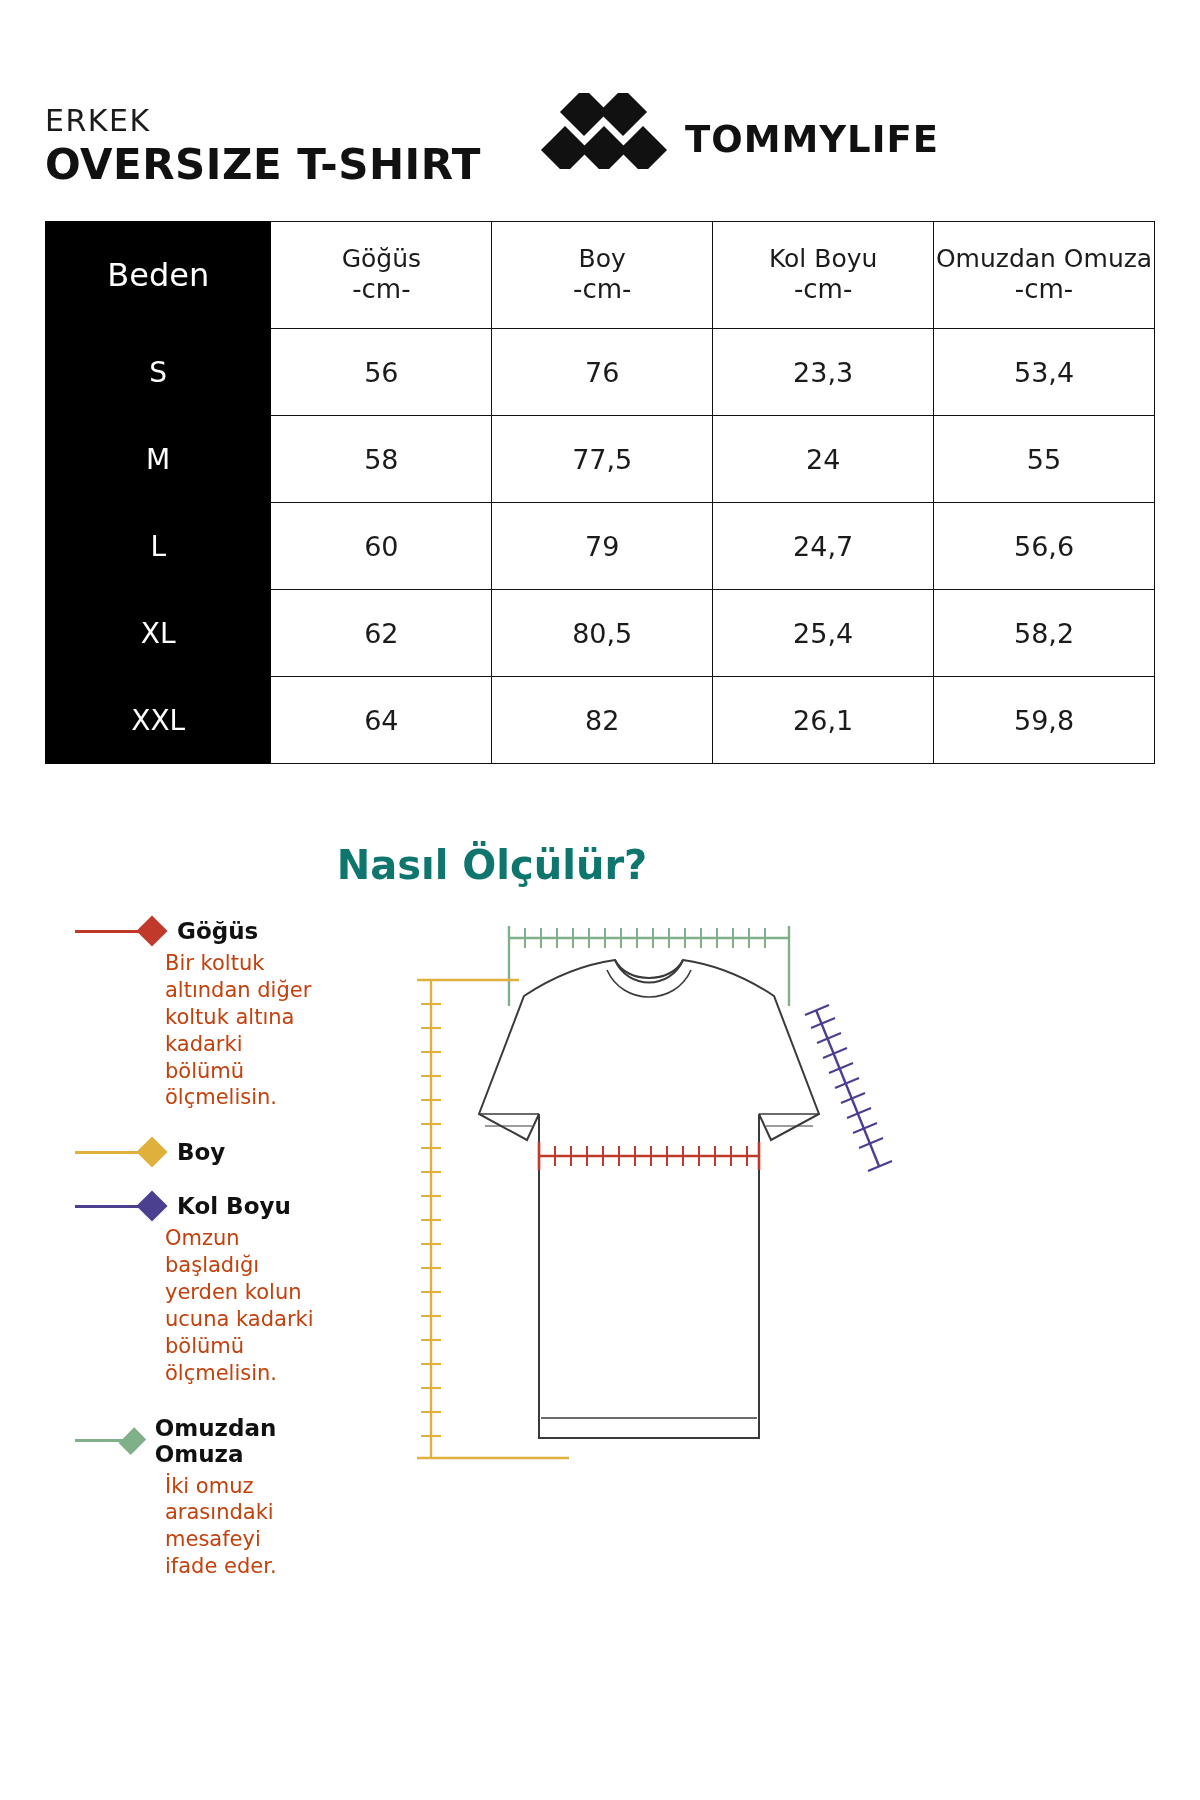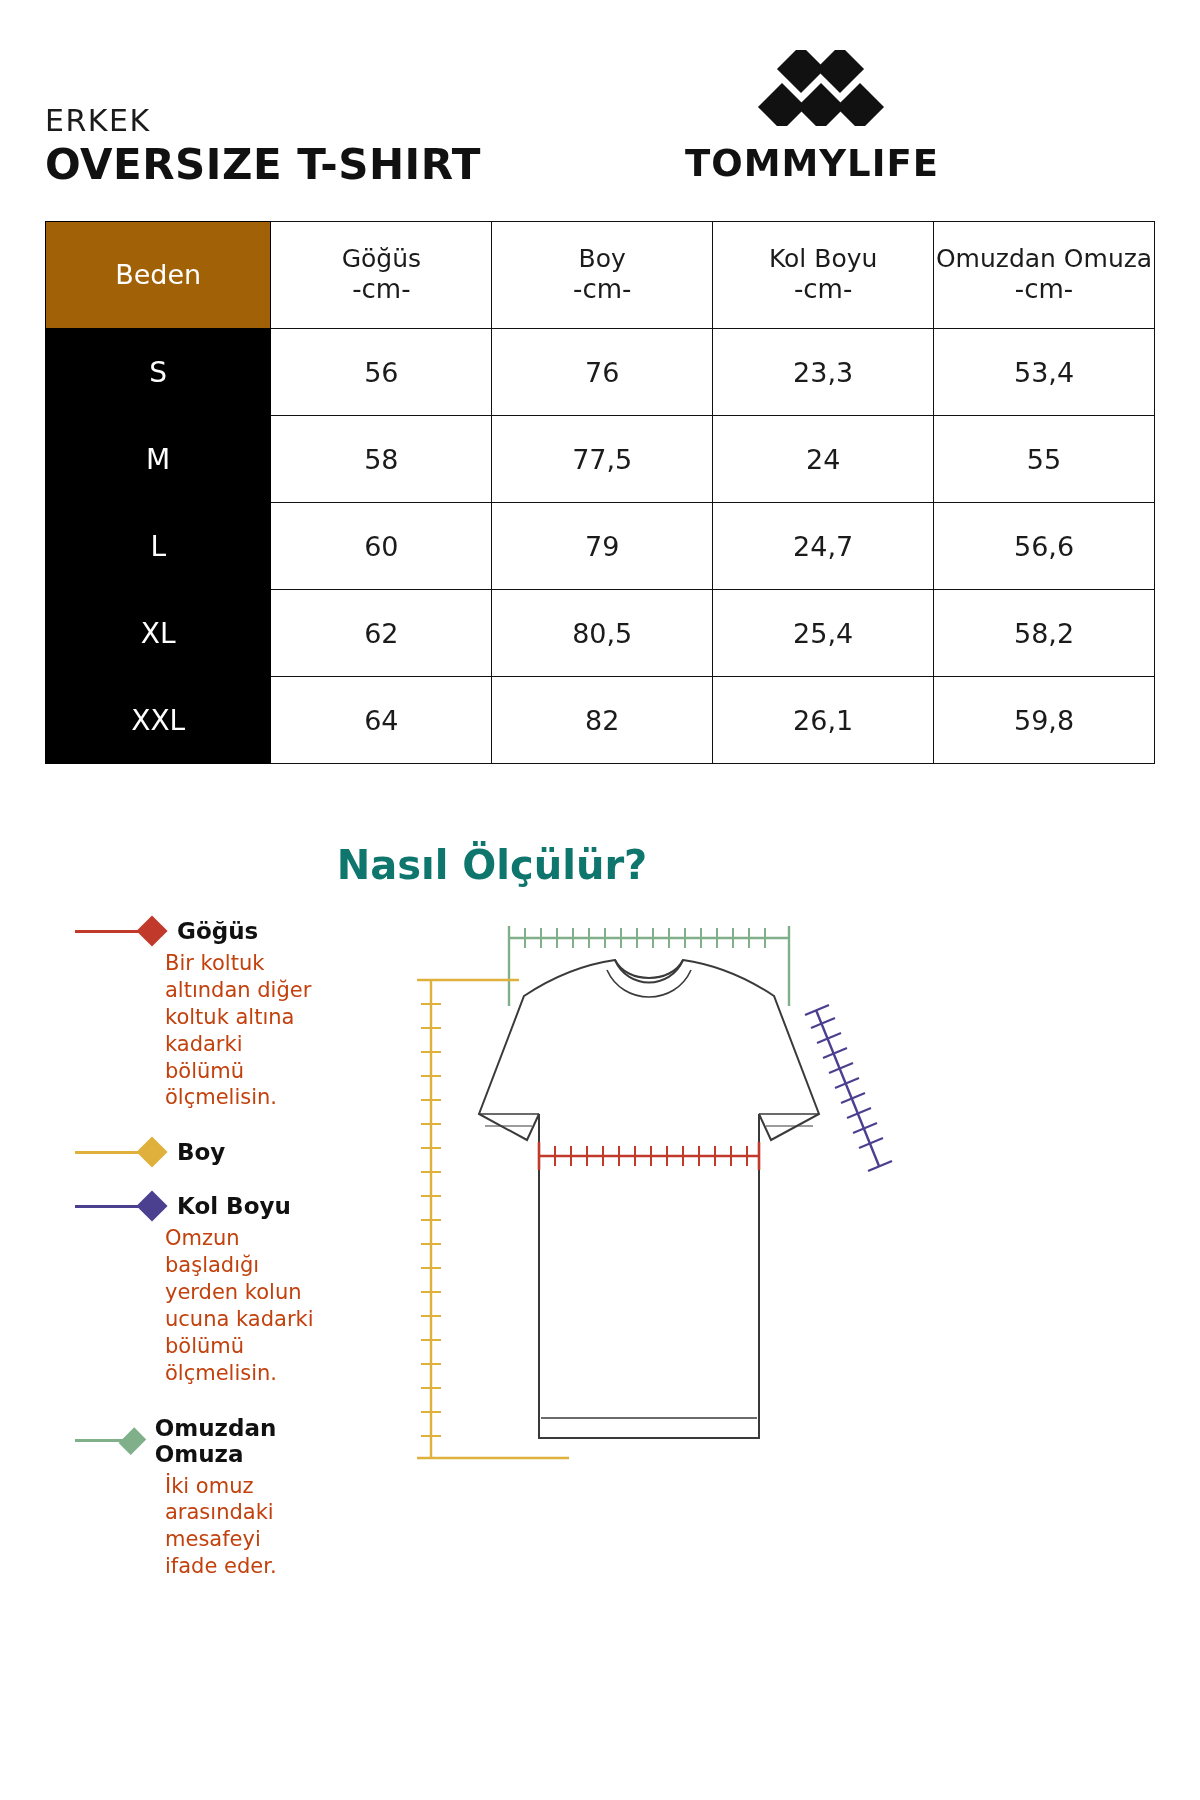--- a/index.html
+++ b/index.html
@@ -55,7 +55,7 @@
   }
   .brand-block {
     display: flex;
-    flex-direction: column;
+    flex-direction: row;
     align-items: center;
     padding-bottom: 2px;
   }

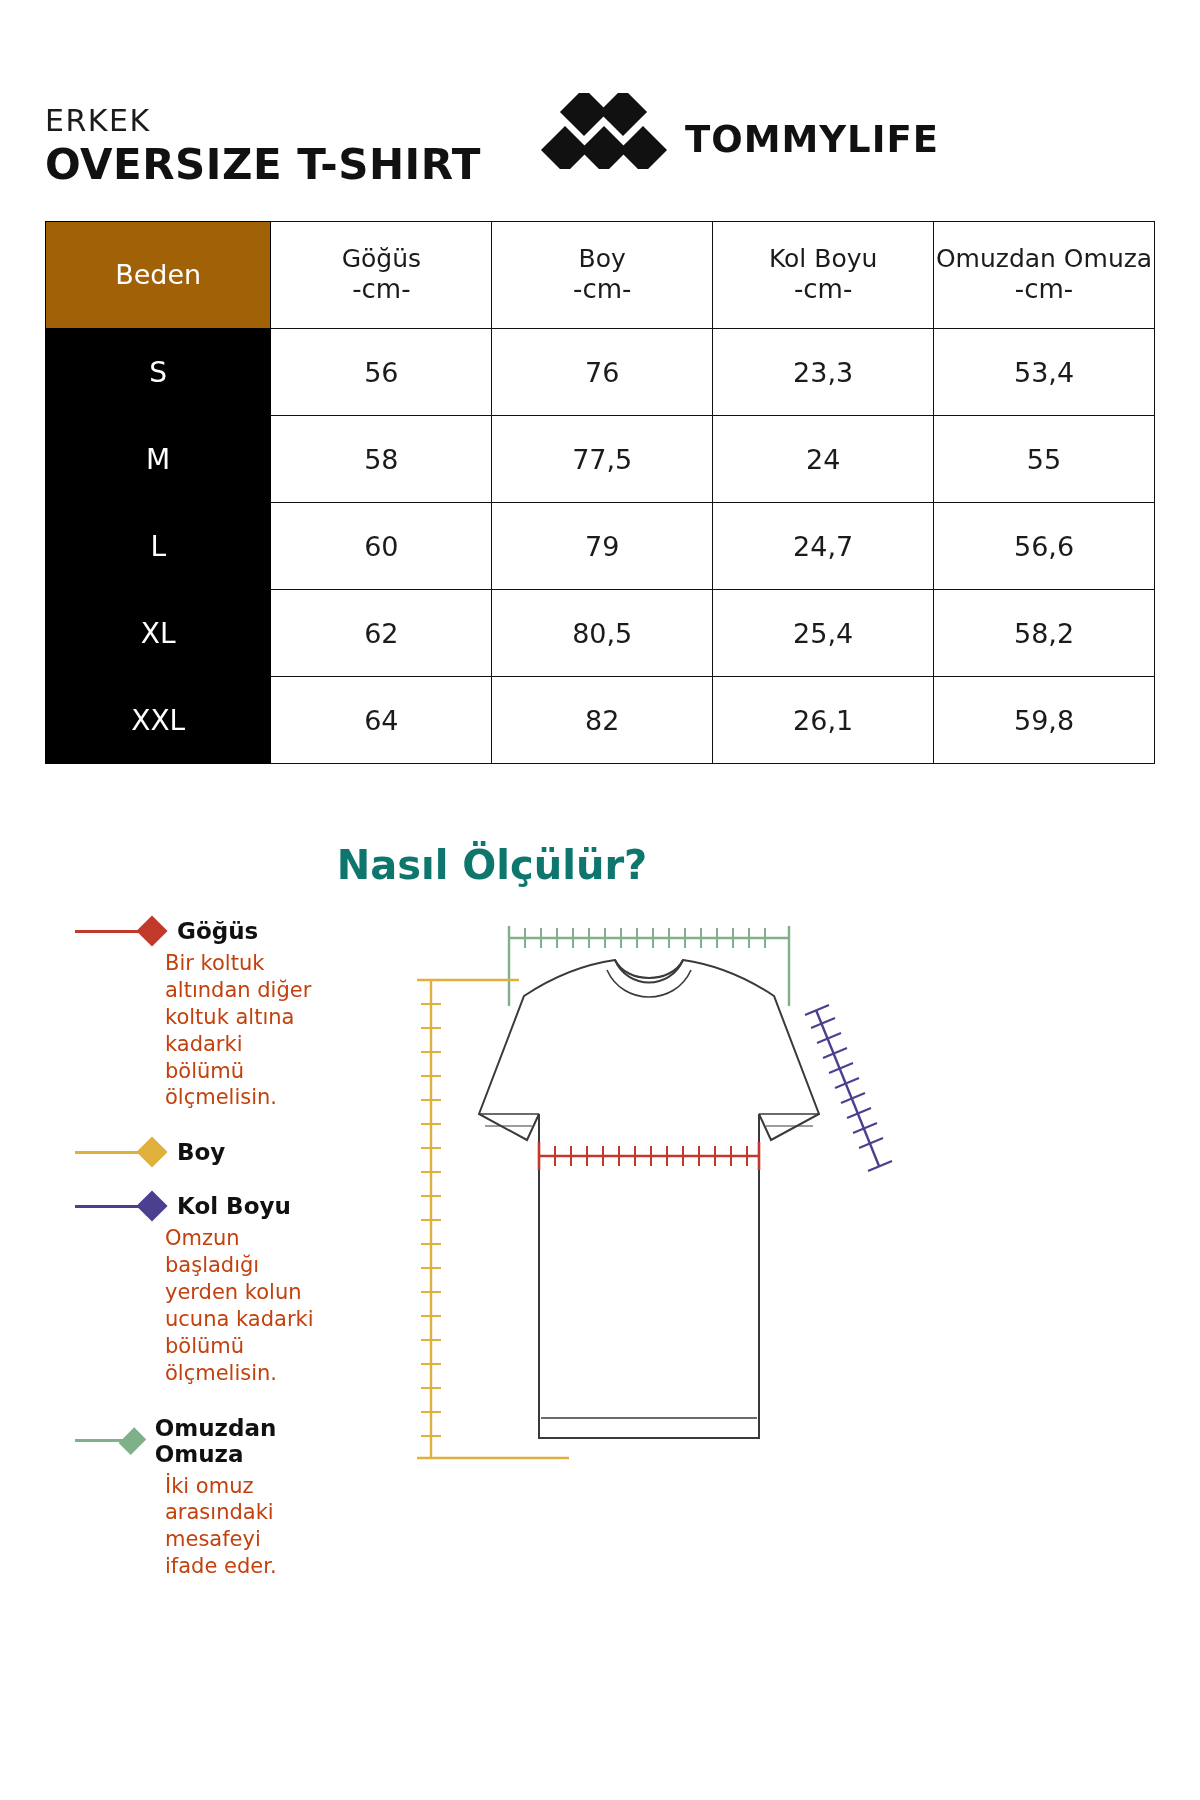--- a/index.html
+++ b/index.html
@@ -89,10 +89,10 @@
     color: #1b1b1b;
   }
   .size-table thead th.beden-head {
-    background: #a16207;
+    background: #000000;
     color: #ffffff;
     border-color: #000000;
-    font-size: 27px;
+    font-size: 32px;
   }
   .size-table tbody td {
     height: 84px;

